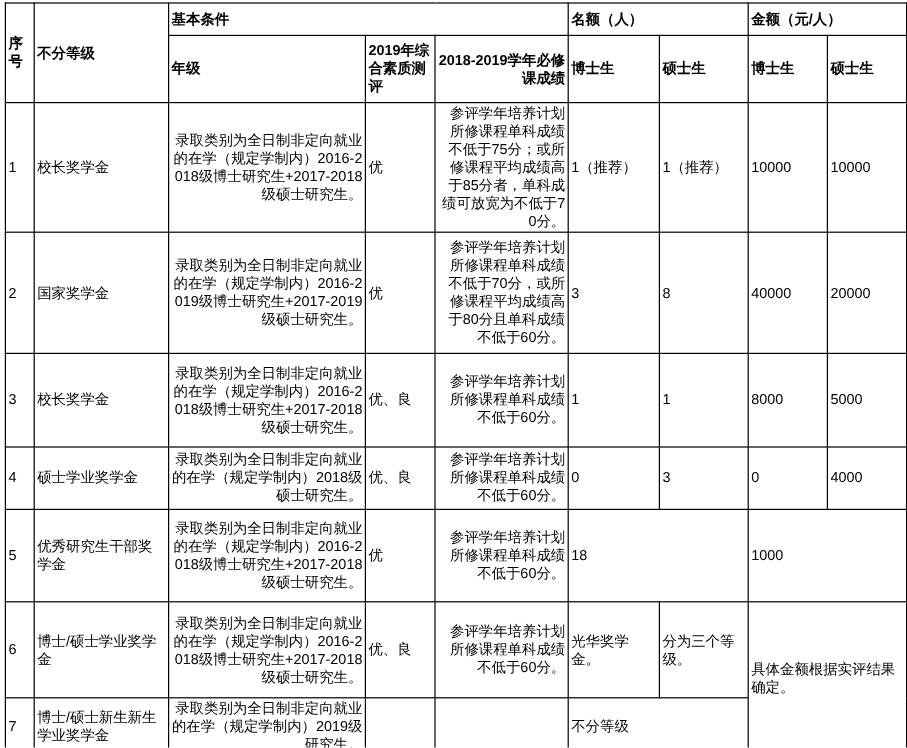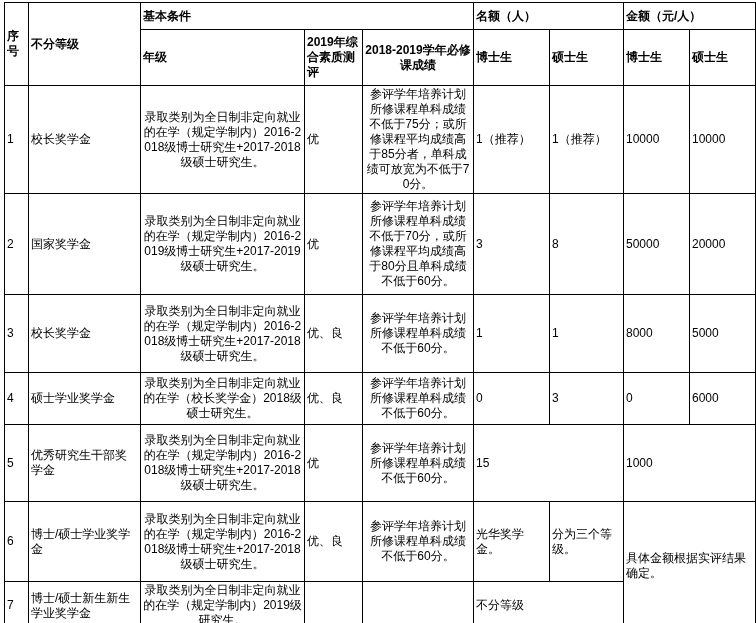--- a/index.html
+++ b/index.html
@@ -20,7 +20,7 @@
     word-break:break-all;
   }
   .c{}
-  .l{text-align:center;}
+  .l{text-align:right;}
   .b{font-weight:bold;}
   tr.hr1{height:27px;}
   tr.hr2{height:56px;}

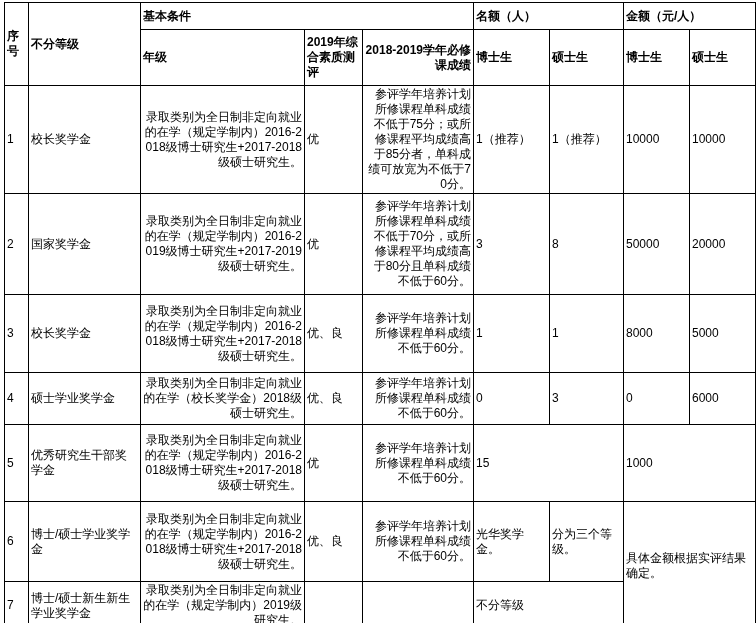--- a/index.html
+++ b/index.html
@@ -87,7 +87,7 @@
     <td class="l">参评学年培养计划所修课程单科成绩不低于70分，或所修课程平均成绩高于80分且单科成绩不低于60分。</td>
     <td class="c">3</td>
     <td class="c">8</td>
-    <td class="c">50000</td>
+    <td class="c">40000</td>
     <td class="c">20000</td>
   </tr>
 

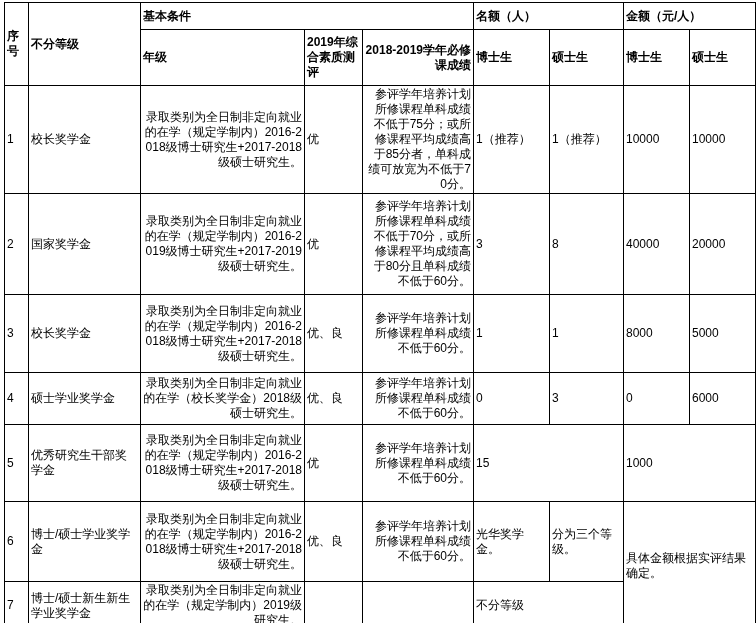--- a/index.html
+++ b/index.html
@@ -106,7 +106,7 @@
   <tr class="r4">
     <td class="c">4</td>
     <td class="c">硕士学业奖学金</td>
-    <td class="l">录取类别为全日制非定向就业的在学（校长奖学金）2018级硕士研究生。</td>
+    <td class="l">录取类别为全日制非定向就业的在学（规定学制内）2018级硕士研究生。</td>
     <td class="c">优、良</td>
     <td class="l">参评学年培养计划所修课程单科成绩不低于60分。</td>
     <td class="c">0</td>

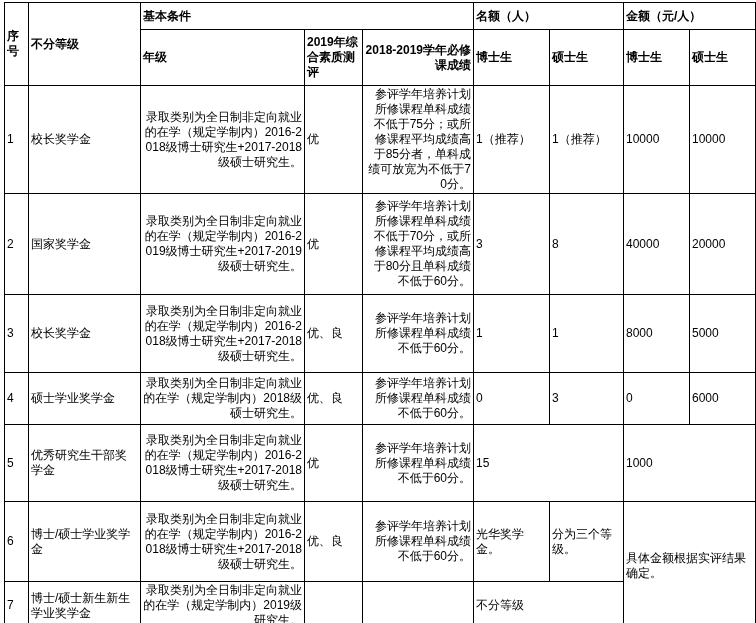--- a/index.html
+++ b/index.html
@@ -112,7 +112,7 @@
     <td class="c">0</td>
     <td class="c">3</td>
     <td class="c">0</td>
-    <td class="c">6000</td>
+    <td class="c">4000</td>
   </tr>
 
   <tr class="r5">

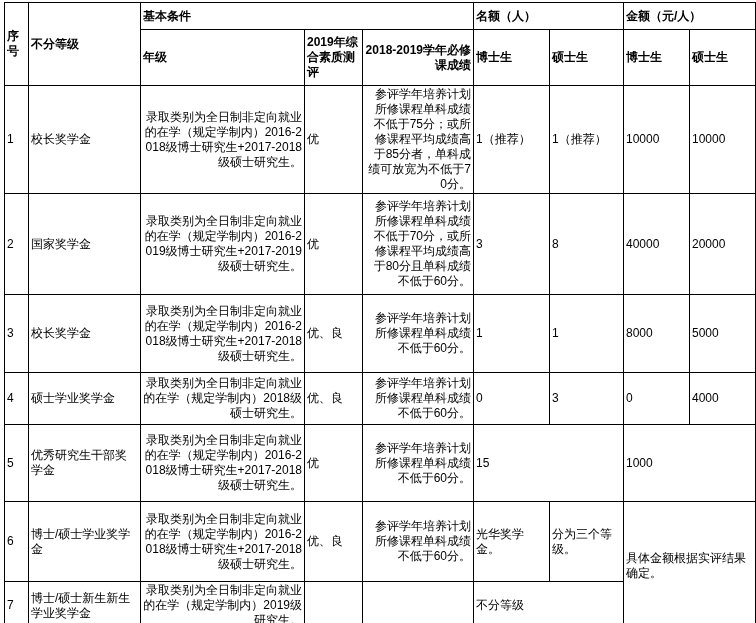--- a/index.html
+++ b/index.html
@@ -121,7 +121,7 @@
     <td class="l">录取类别为全日制非定向就业的在学（规定学制内）2016-2018级博士研究生+2017-2018级硕士研究生。</td>
     <td class="c">优</td>
     <td class="l">参评学年培养计划所修课程单科成绩不低于60分。</td>
-    <td colspan="2" class="c">15</td>
+    <td colspan="2" class="c">18</td>
     <td colspan="2" class="c">1000</td>
   </tr>
 

